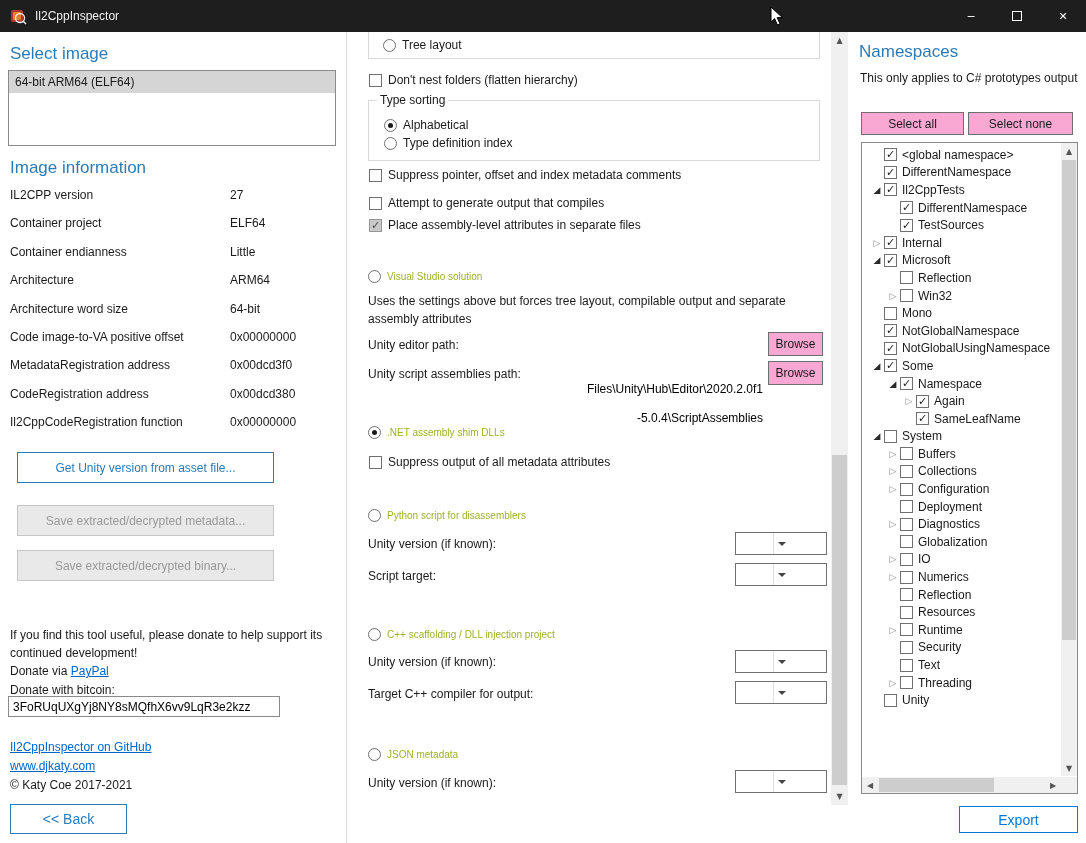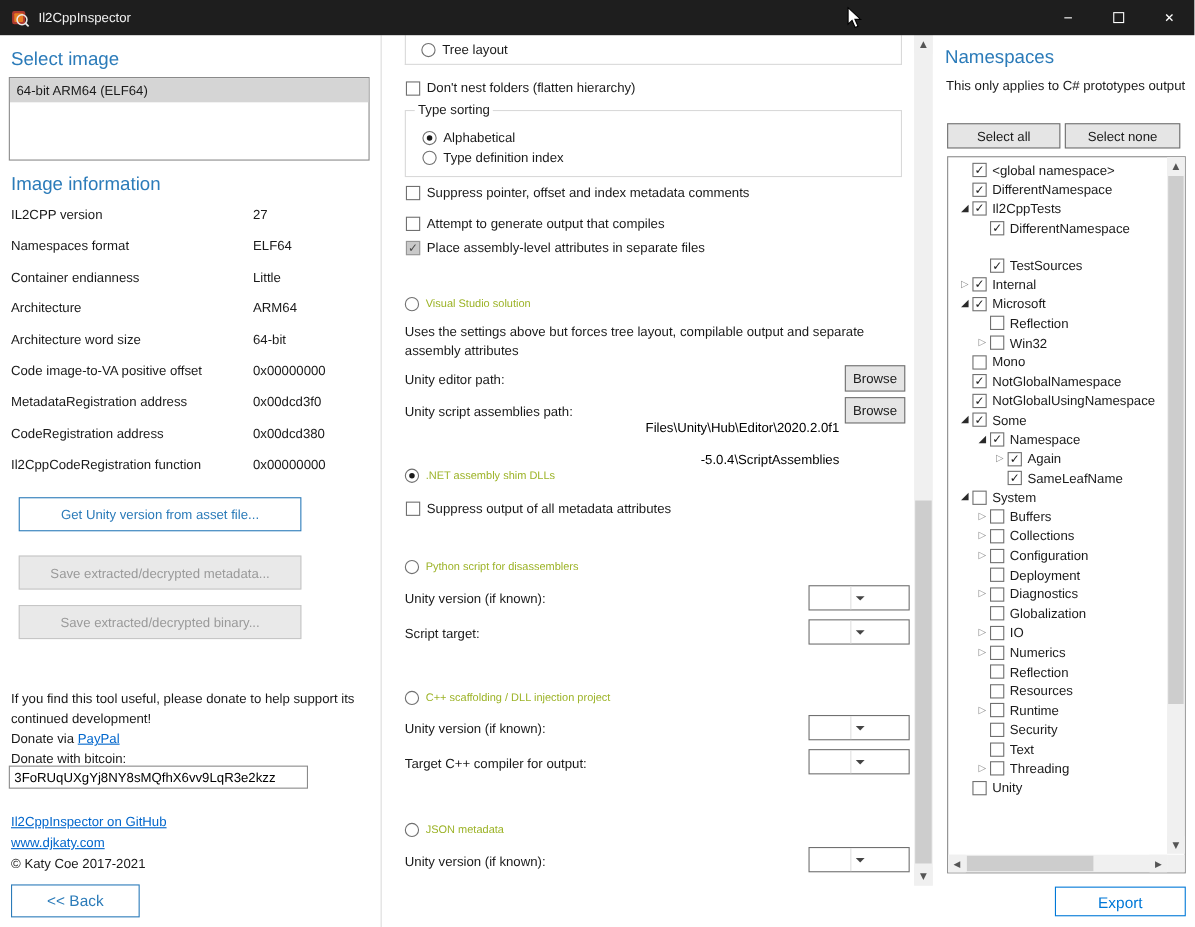--- a/index.html
+++ b/index.html
@@ -40,7 +40,7 @@
   .gb-label { position:absolute; top:-8px; left:8px; background:#fff; padding:0 3px; font-size:12px; }
   
   button { font-family:"Liberation Sans", sans-serif; cursor:default; }
-  .btn-std { position:absolute; background:#e5e5e5; border:1px solid #707070; font-size:12px; color:#1a1a1a; }
+  .btn-std { position:absolute; background:#f9a8d4; border:1px solid #707070; font-size:12px; color:#1a1a1a; }
   .btn-accent { position:absolute; background:#ffffff; border:1px solid #2b7bb9; color:#2b7bb9; font-size:12px; }
   .btn-dis { position:absolute; background:#e9e9e9; border:1px solid #c6c6c6; color:#9a9a9a; font-size:12px; }
   .btn-big { font-size:14px; }

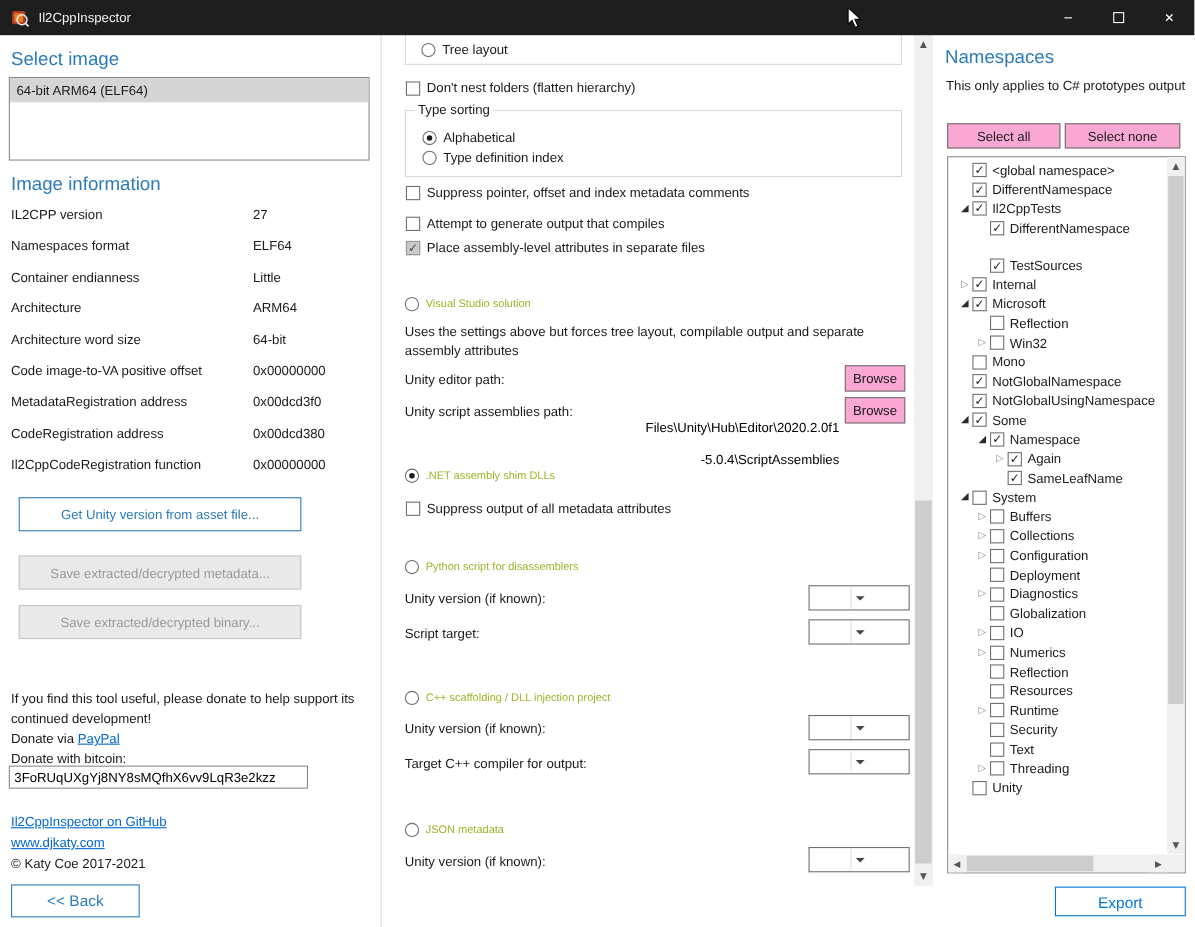--- a/index.html
+++ b/index.html
@@ -124,7 +124,7 @@
       <span class="iv">27</span>
     </div>
     <div class="info-row">
-      <span class="il">Namespaces format</span>
+      <span class="il">Container project</span>
       <span class="iv">ELF64</span>
     </div>
     <div class="info-row">

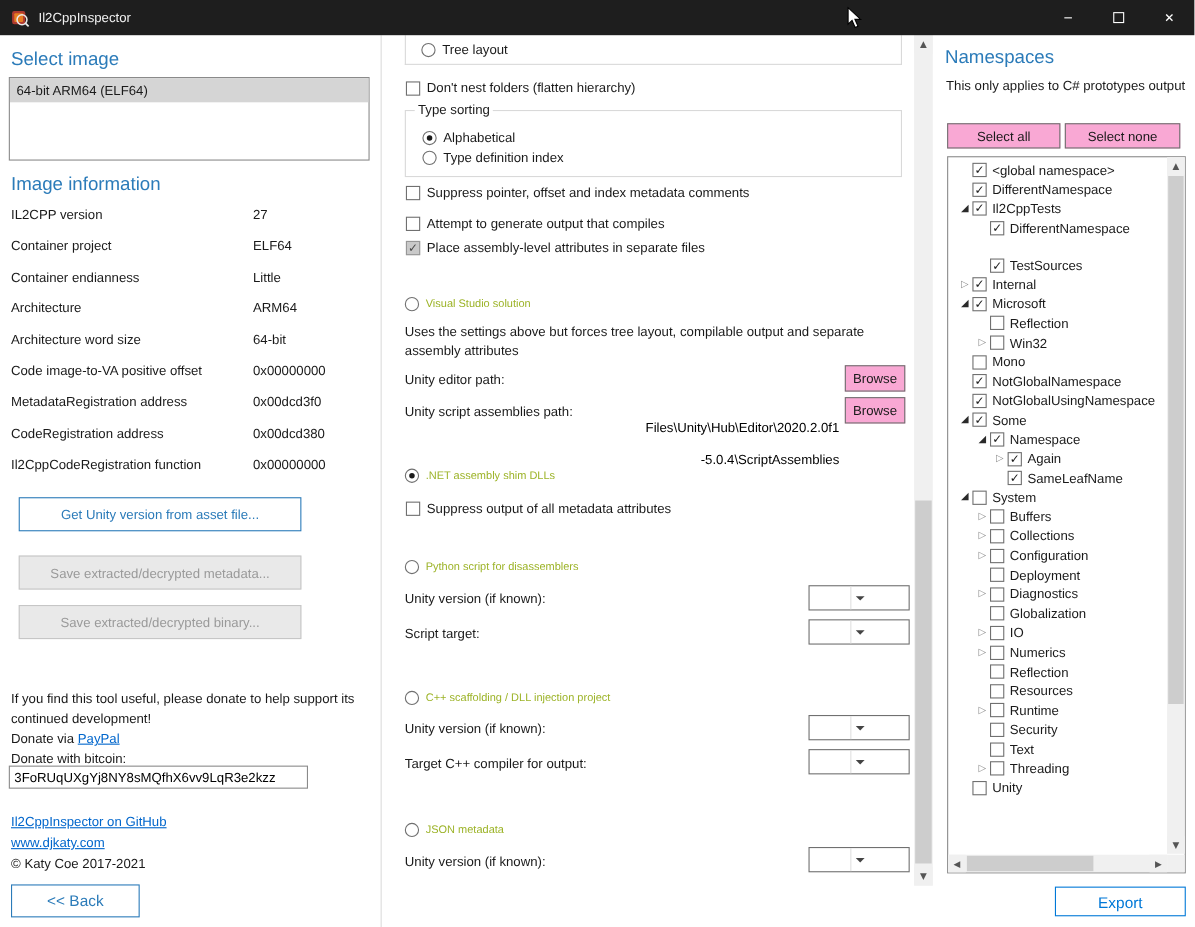--- a/index.html
+++ b/index.html
@@ -313,7 +313,7 @@
       <span class="cb on"></span>
       <span class="tl">DifferentNamespace</span>
     </div>
-    <div class="tree-row" style="padding-left: 24px; margin-top: 16px;">
+    <div class="tree-row" style="padding-left: 24px;">
       <span class="expander none"></span>
       <span class="cb on"></span>
       <span class="tl">TestSources</span>

